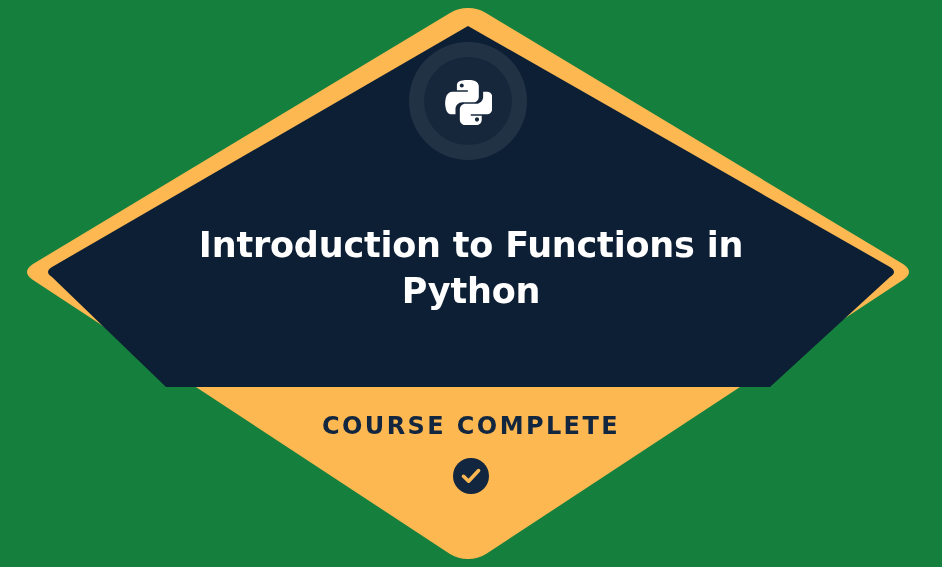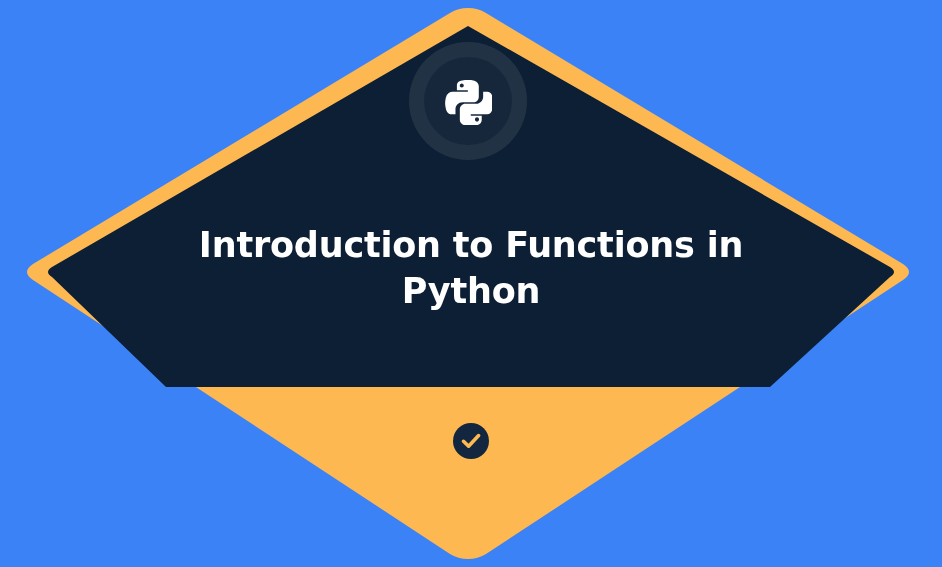--- a/index.html
+++ b/index.html
@@ -18,7 +18,7 @@
     position: relative;
     width: 942px;
     height: 567px;
-    background: #3b82f6;
+    background: #15803d;
   }
 
   

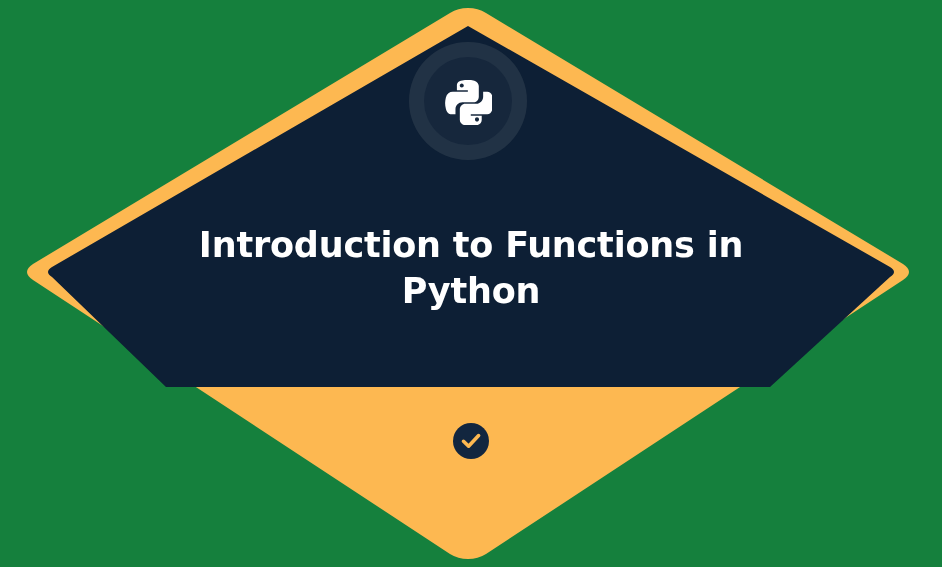--- a/index.html
+++ b/index.html
@@ -172,6 +172,7 @@
   <div class="course-title">Introduction to Functions in Python</div>
 
   <div class="status-block">
+    <div class="status-line">COURSE COMPLETE</div>
     <div class="check-badge">
       <svg viewBox="0 0 36 36" xmlns="http://www.w3.org/2000/svg">
         <circle cx="18" cy="18" r="18" fill="#12263F"></circle>

